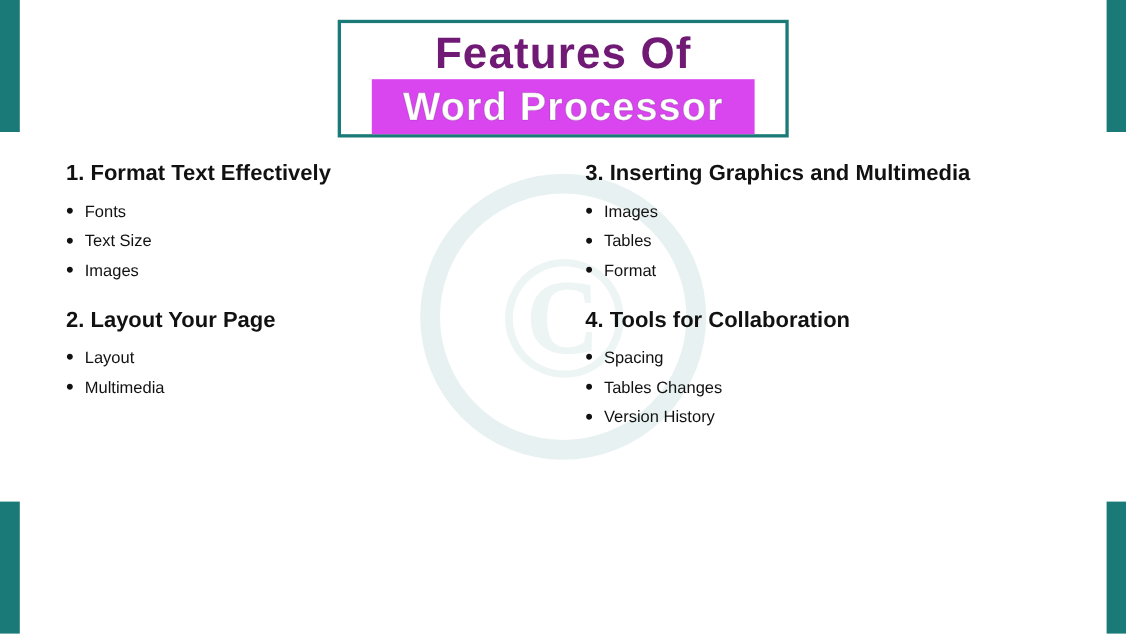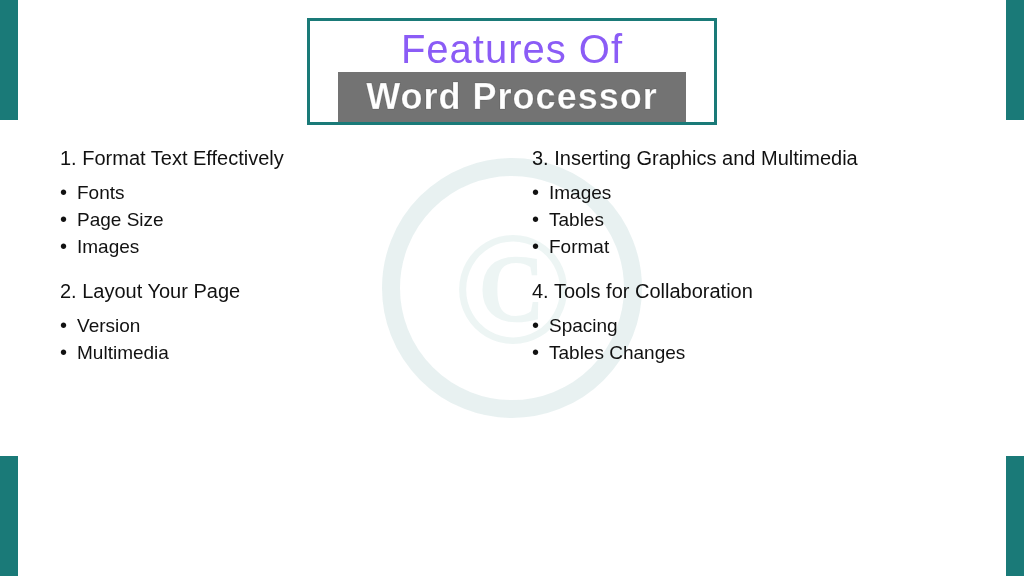--- a/index.html
+++ b/index.html
@@ -84,8 +84,8 @@
 
     .title-line1 {
       font-size: 40px;
-      font-weight: 400;
-      color: #8b5cf6;
+      font-weight: 700;
+      color: #701a75;
       letter-spacing: 1px;
       display: block;
       text-align: center;

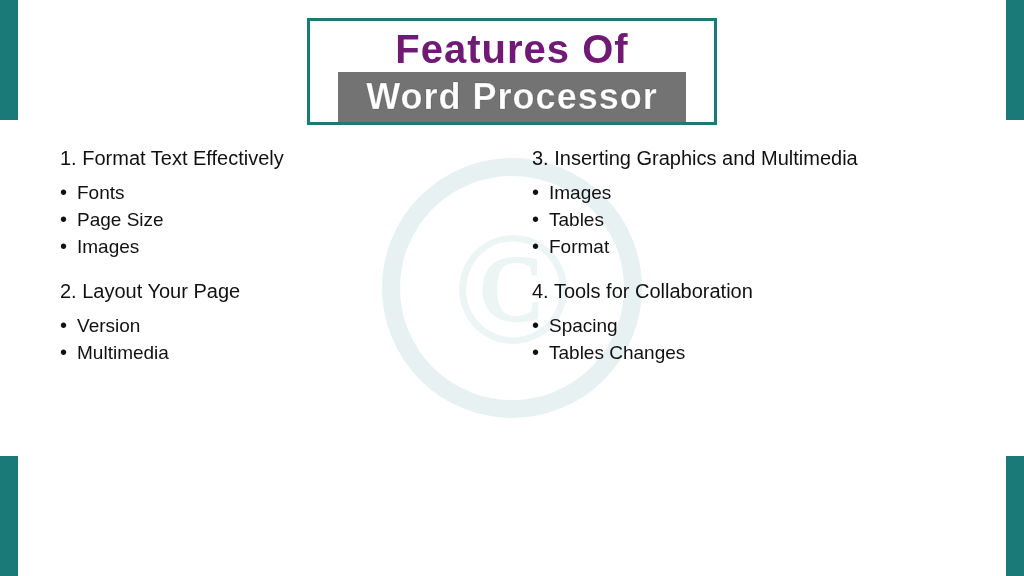--- a/index.html
+++ b/index.html
@@ -92,7 +92,7 @@
     }
 
     .title-line2-box {
-      background: #737373;
+      background: #d946ef;
       padding: 4px 28px;
       margin-top: 0px;
       display: block;

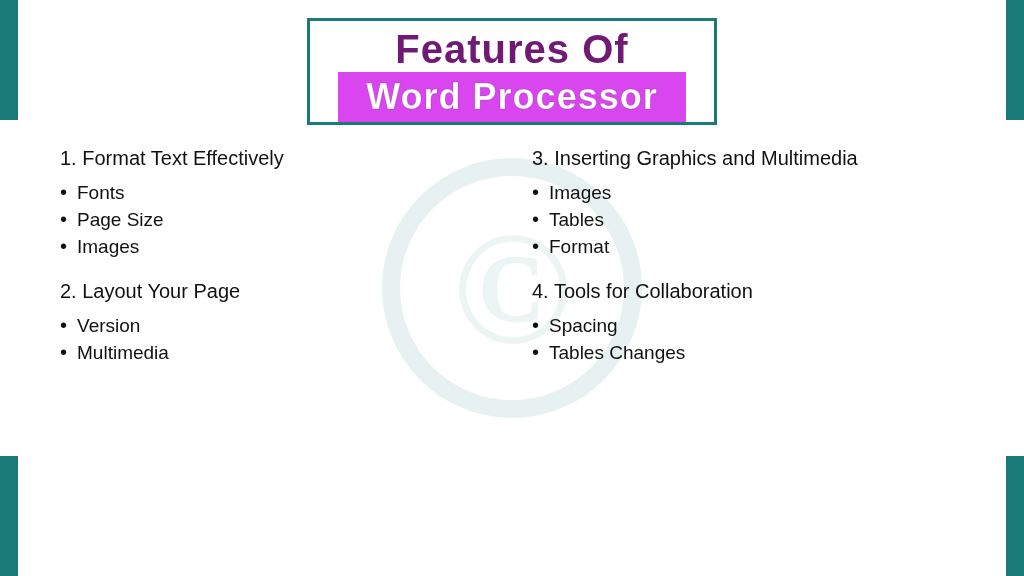--- a/index.html
+++ b/index.html
@@ -131,7 +131,7 @@
 
     .section-title {
       font-size: 20px;
-      font-weight: 400;
+      font-weight: 700;
       color: #111111;
       margin-bottom: 8px;
       line-height: 1.3;

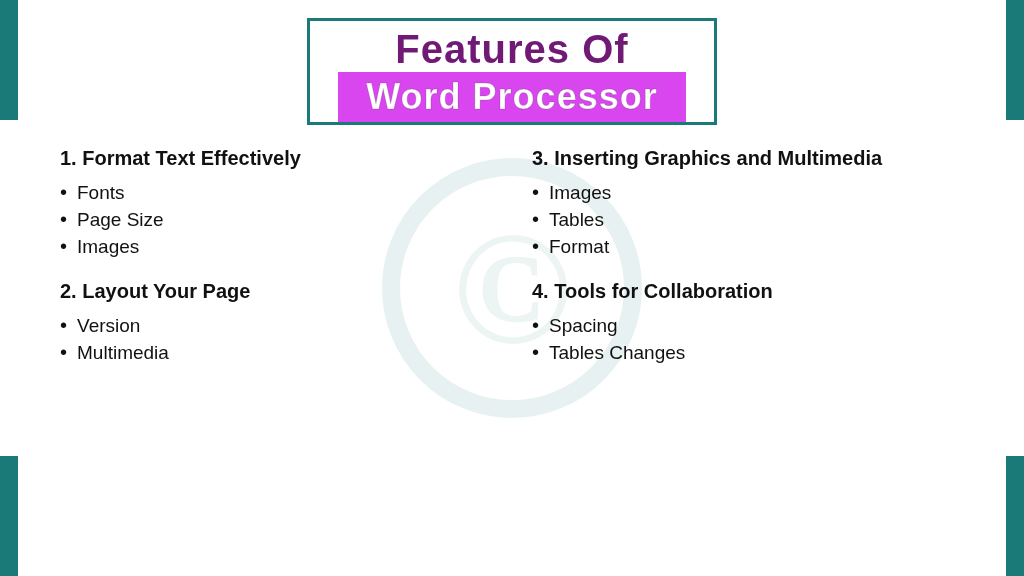--- a/index.html
+++ b/index.html
@@ -144,7 +144,7 @@
     }
 
     .bullet-list li {
-      font-size: 19px;
+      font-size: 15px;
       color: #111111;
       padding: 2px 0;
       display: flex;

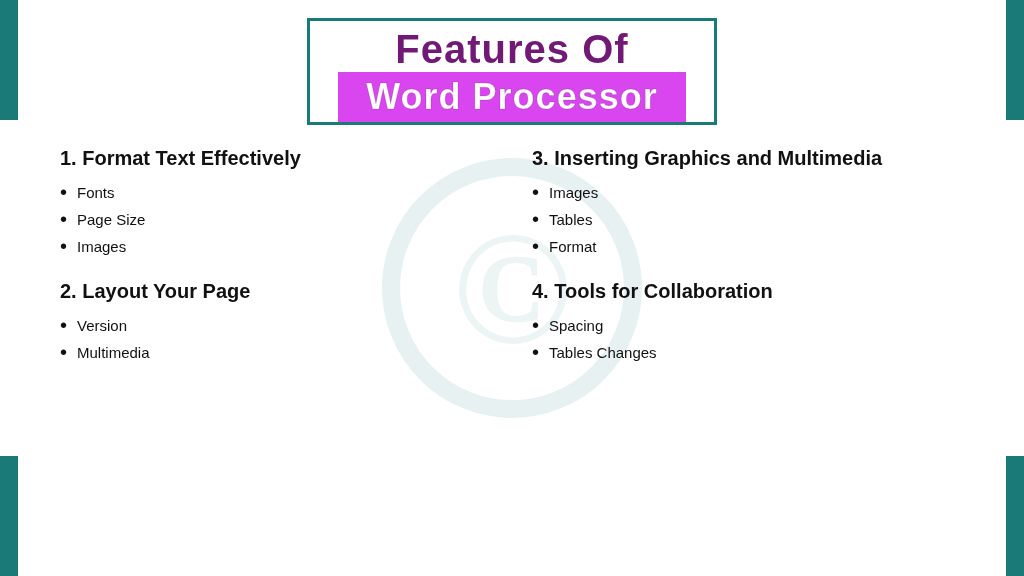--- a/index.html
+++ b/index.html
@@ -188,7 +188,7 @@
       <div class="section-title">1. Format Text Effectively</div>
       <ul class="bullet-list">
         <li>Fonts</li>
-        <li>Page Size</li>
+        <li>Text Size</li>
         <li>Images</li>
       </ul>
     </div>

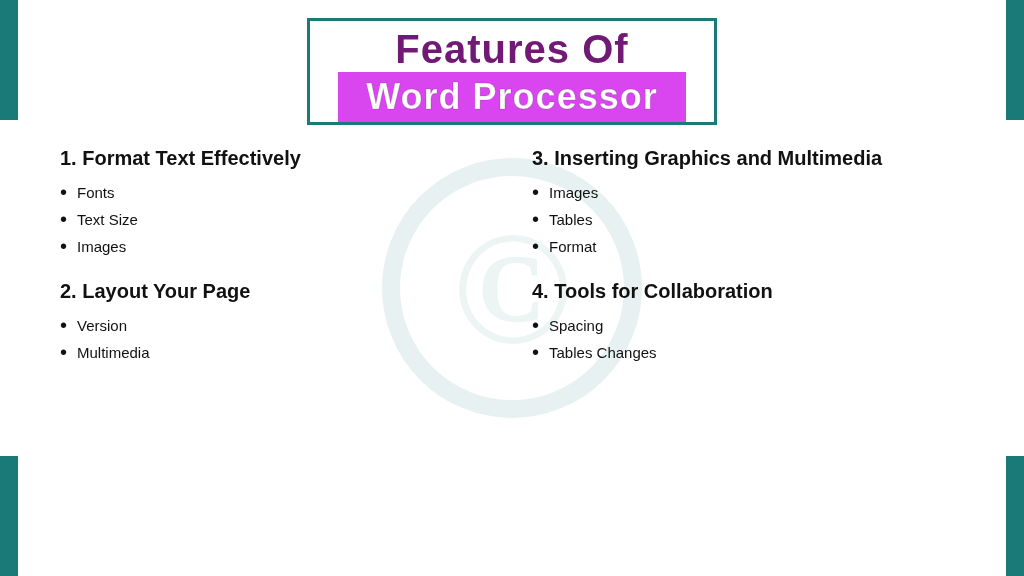--- a/index.html
+++ b/index.html
@@ -196,7 +196,7 @@
     <div class="section">
       <div class="section-title">2. Layout Your Page</div>
       <ul class="bullet-list">
-        <li>Version</li>
+        <li>Layout</li>
         <li>Multimedia</li>
       </ul>
     </div>

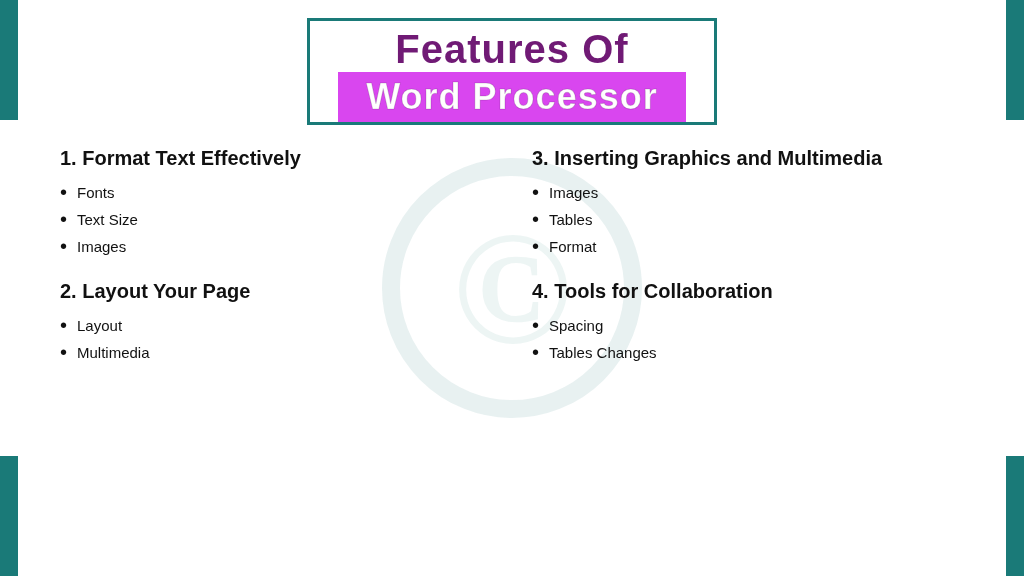--- a/index.html
+++ b/index.html
@@ -218,6 +218,7 @@
       <ul class="bullet-list">
         <li>Spacing</li>
         <li>Tables Changes</li>
+        <li>Version History</li>
       </ul>
     </div>
   </div>

